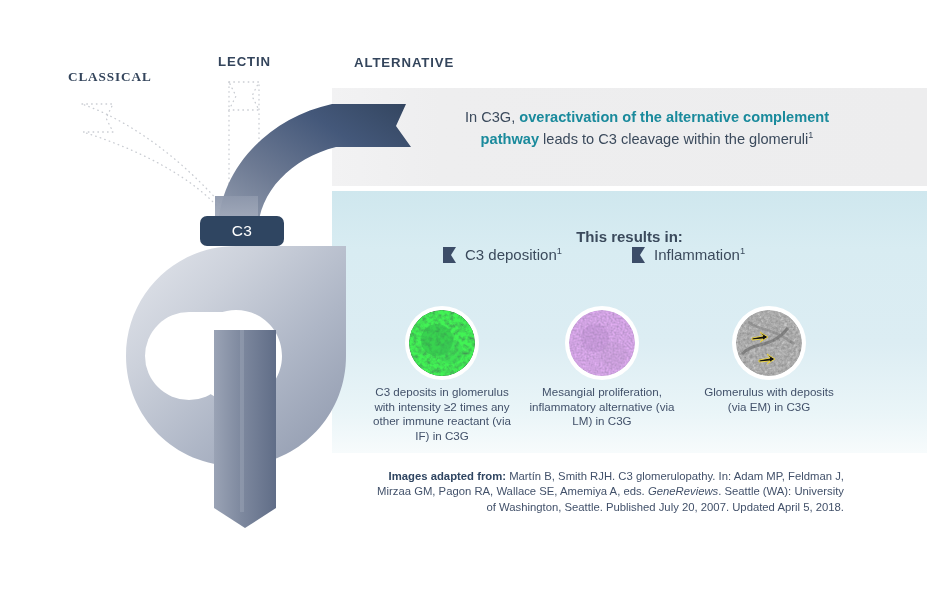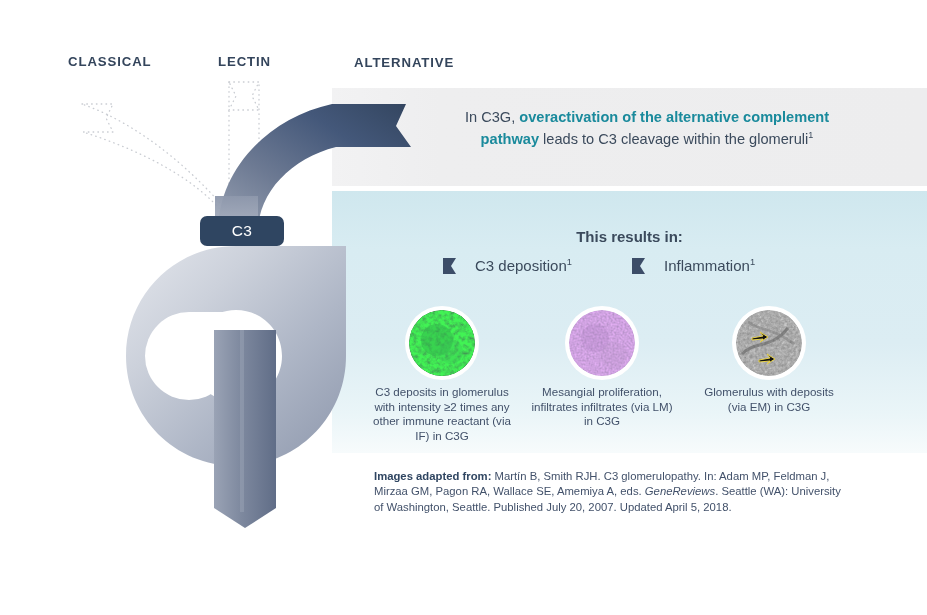--- a/index.html
+++ b/index.html
@@ -26,7 +26,7 @@
     position: absolute; font-size: 13.2px; letter-spacing: 0.9px;
     font-weight: 700; color: #34455c; white-space: nowrap;
   }
-  #hdr-classical { left: 68px; top: 54px; }
+  #hdr-classical { left: 68px; top: 69px; font-family: Liberation Serif, serif; }
   #hdr-lectin    { left: 218px; top: 54px; }
   #hdr-alternative { left: 354px; top: 55px; }
 

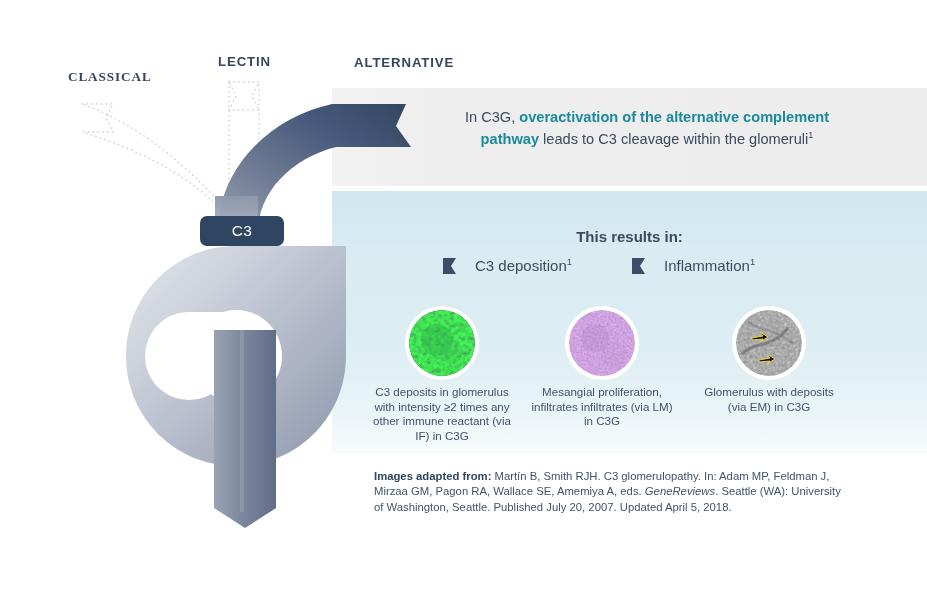--- a/index.html
+++ b/index.html
@@ -65,7 +65,7 @@
     position: absolute; left: 332px; top: 228px; width: 595px;
     text-align: center; font-size: 15px; font-weight: 700; color: #3b4a5c;
   }
-  .res-row { position: absolute; top: 257px; display: flex; align-items: center; gap: 19px; }
+  .res-row { position: absolute; top: 246px; display: flex; align-items: center; gap: 9px; }
   #res-1 { left: 443px; }
   #res-2 { left: 632px; }
   .pennant { width: 13px; height: 16px; flex: 0 0 auto; }

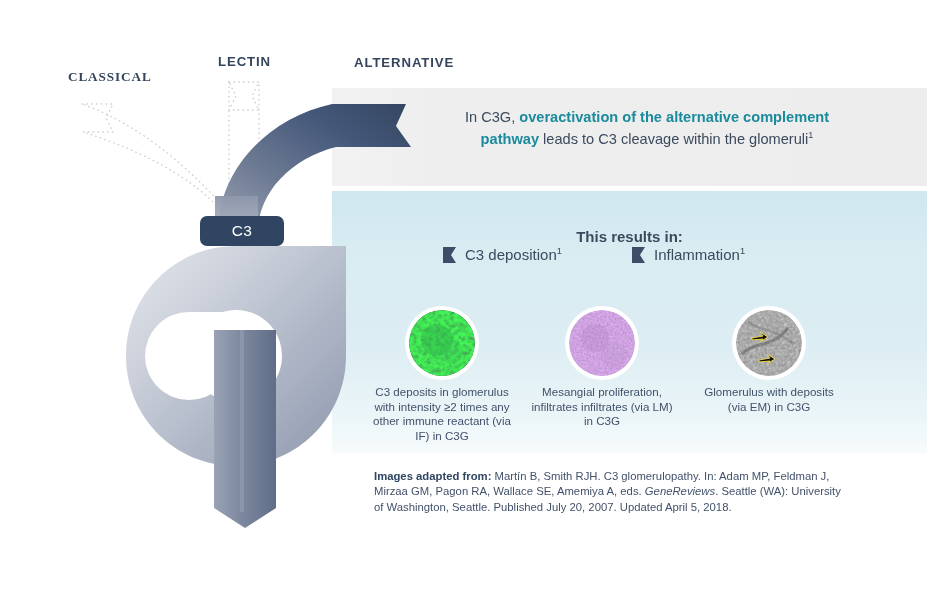--- a/index.html
+++ b/index.html
@@ -233,7 +233,7 @@
         </g>
       </svg>
     </div>
-    <div class="caption">Mesangial proliferation, infiltrates infiltrates (via LM) in C3G</div>
+    <div class="caption">Mesangial proliferation, inflammatory alternative (via LM) in C3G</div>
   </div>
 
   <div class="card" id="card-3">

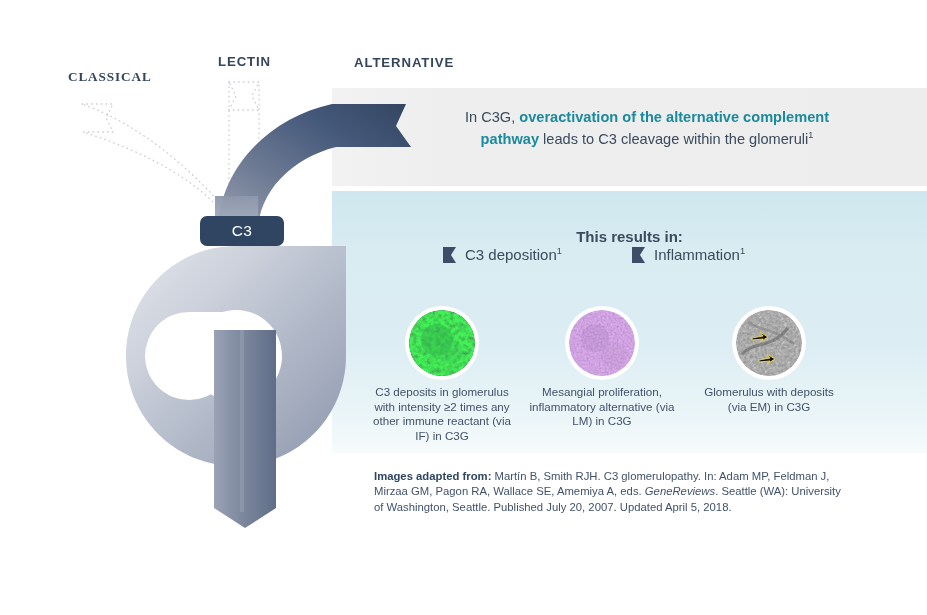--- a/index.html
+++ b/index.html
@@ -88,7 +88,7 @@
   
   #footer {
     position: absolute; left: 374px; top: 469px; width: 470px;
-    font-size: 11.3px; line-height: 15.4px; color: #42516a;
+    font-size: 11.3px; line-height: 15.4px; color: #42516a; text-align: right;
   }
   #footer b { font-weight: 700; color: #2f4561; }
   #footer i { font-style: italic; }

